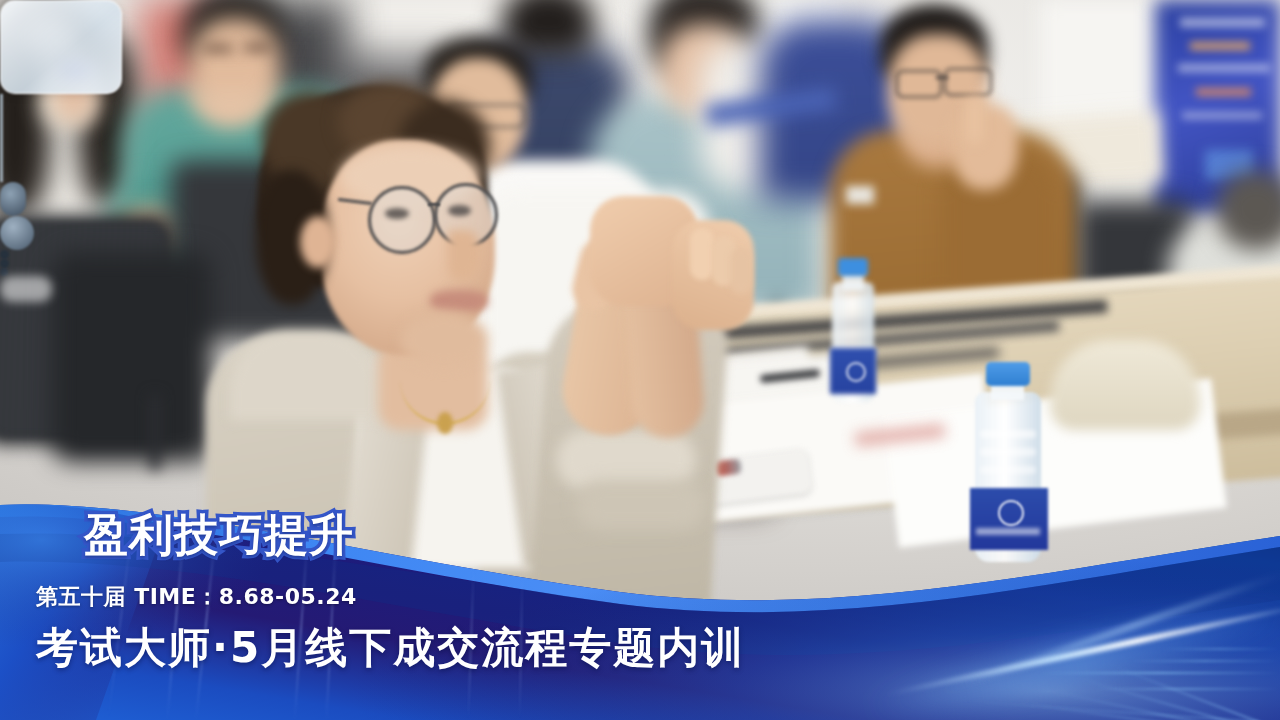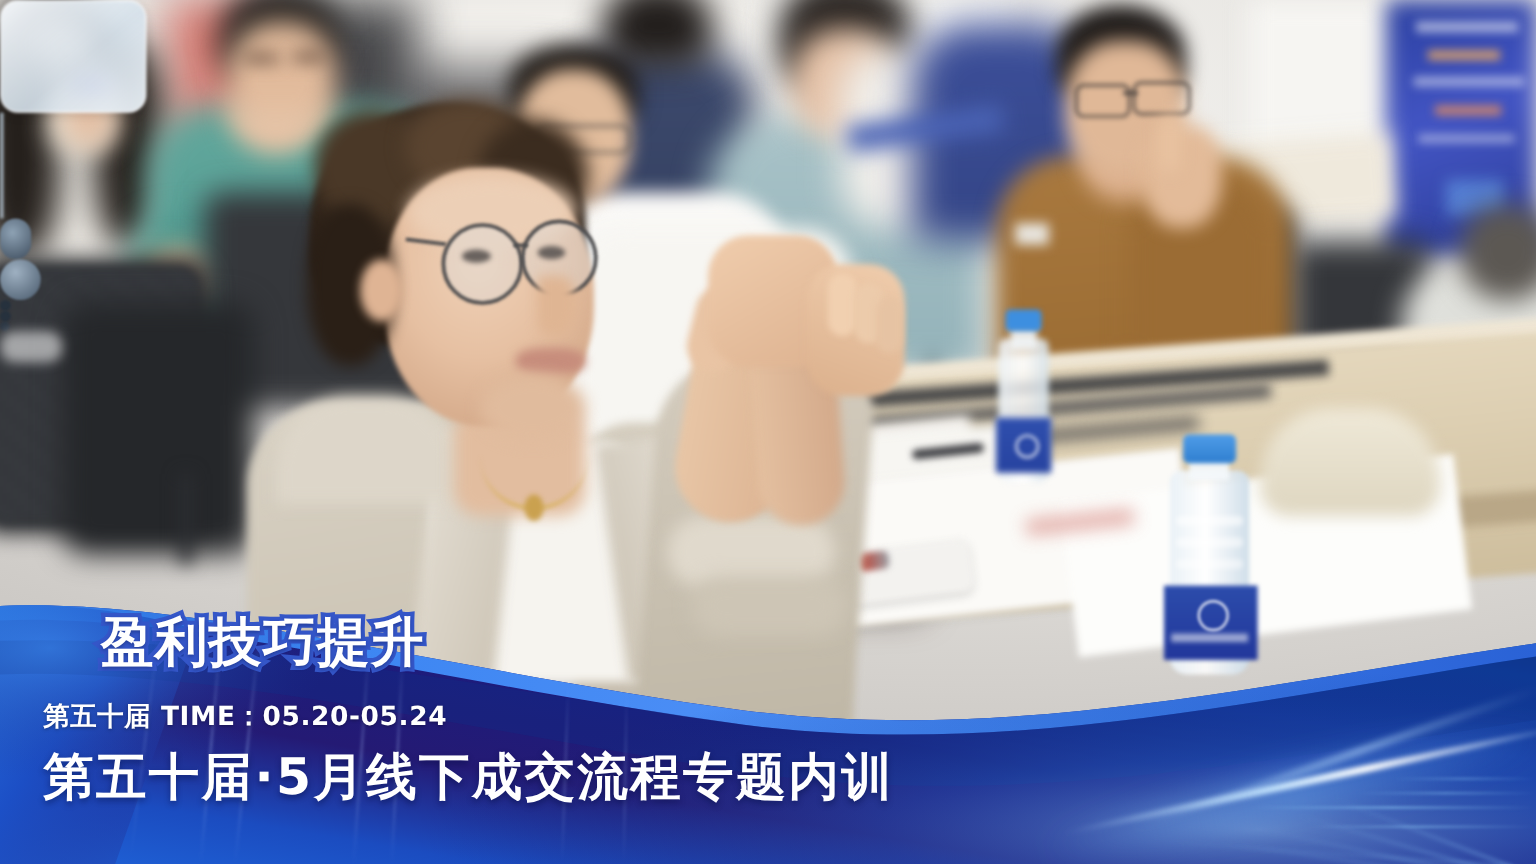--- a/index.html
+++ b/index.html
@@ -590,7 +590,7 @@
       <span>盈利技巧提升</span>
     </div>
 
-    <div class="txt" id="dateline">第五十届 TIME：05.20-05.24</div>
+    <div class="txt" id="dateline">第五十届 TIME：8.68-05.24</div>
 
     <div class="txt" id="maintitle">第五十届·5月线下成交流程专题内训</div>
   </div>

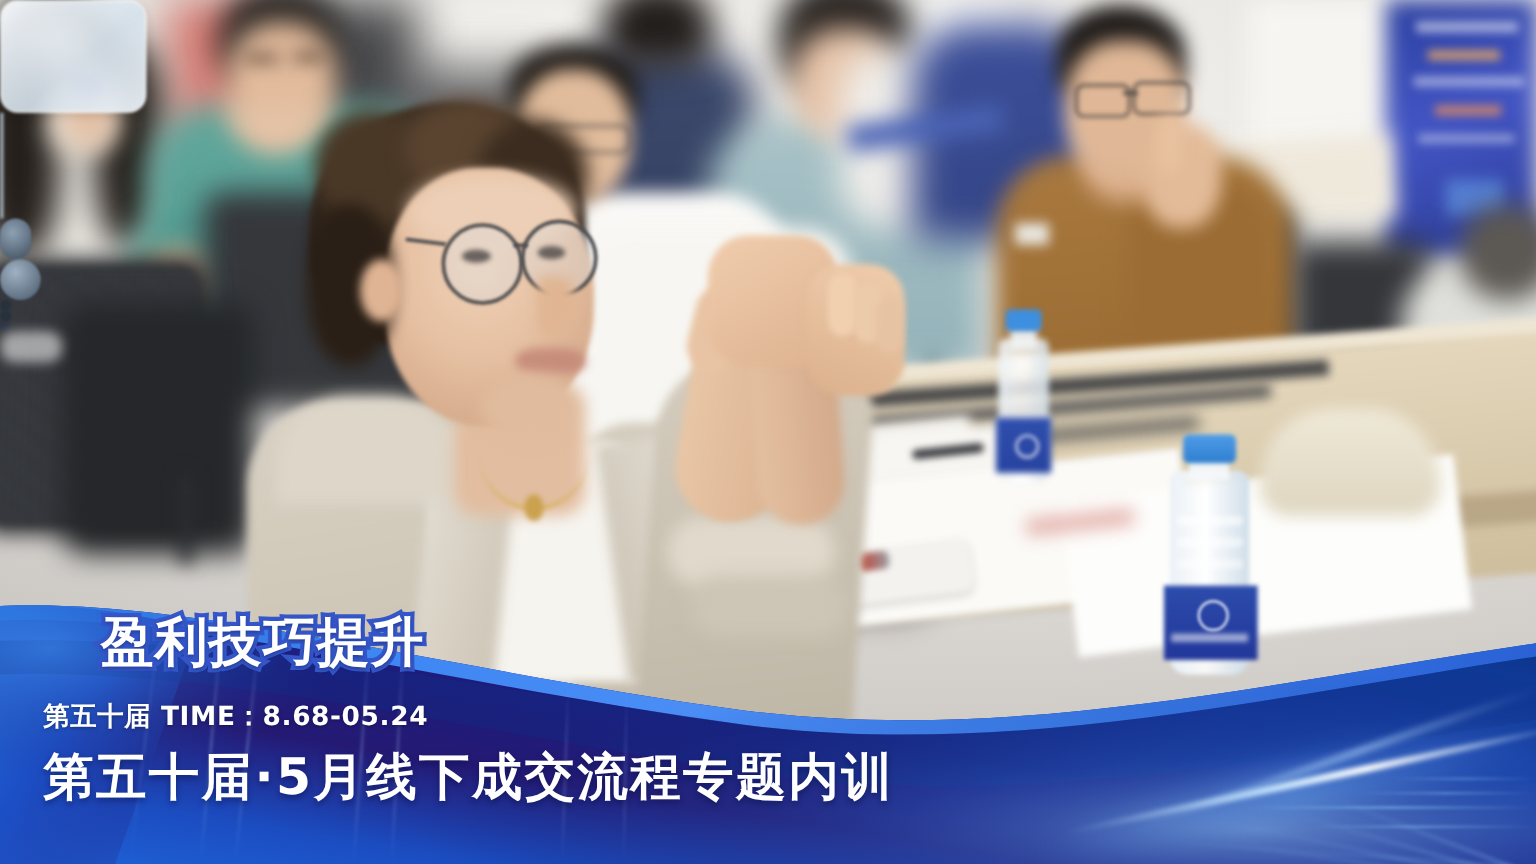--- a/index.html
+++ b/index.html
@@ -592,7 +592,7 @@
 
     <div class="txt" id="dateline">第五十届 TIME：8.68-05.24</div>
 
-    <div class="txt" id="maintitle">第五十届·5月线下成交流程专题内训</div>
+    <div class="txt" id="maintitle">考试大师·5月线下成交流程专题内训</div>
   </div>
 
 </div>

